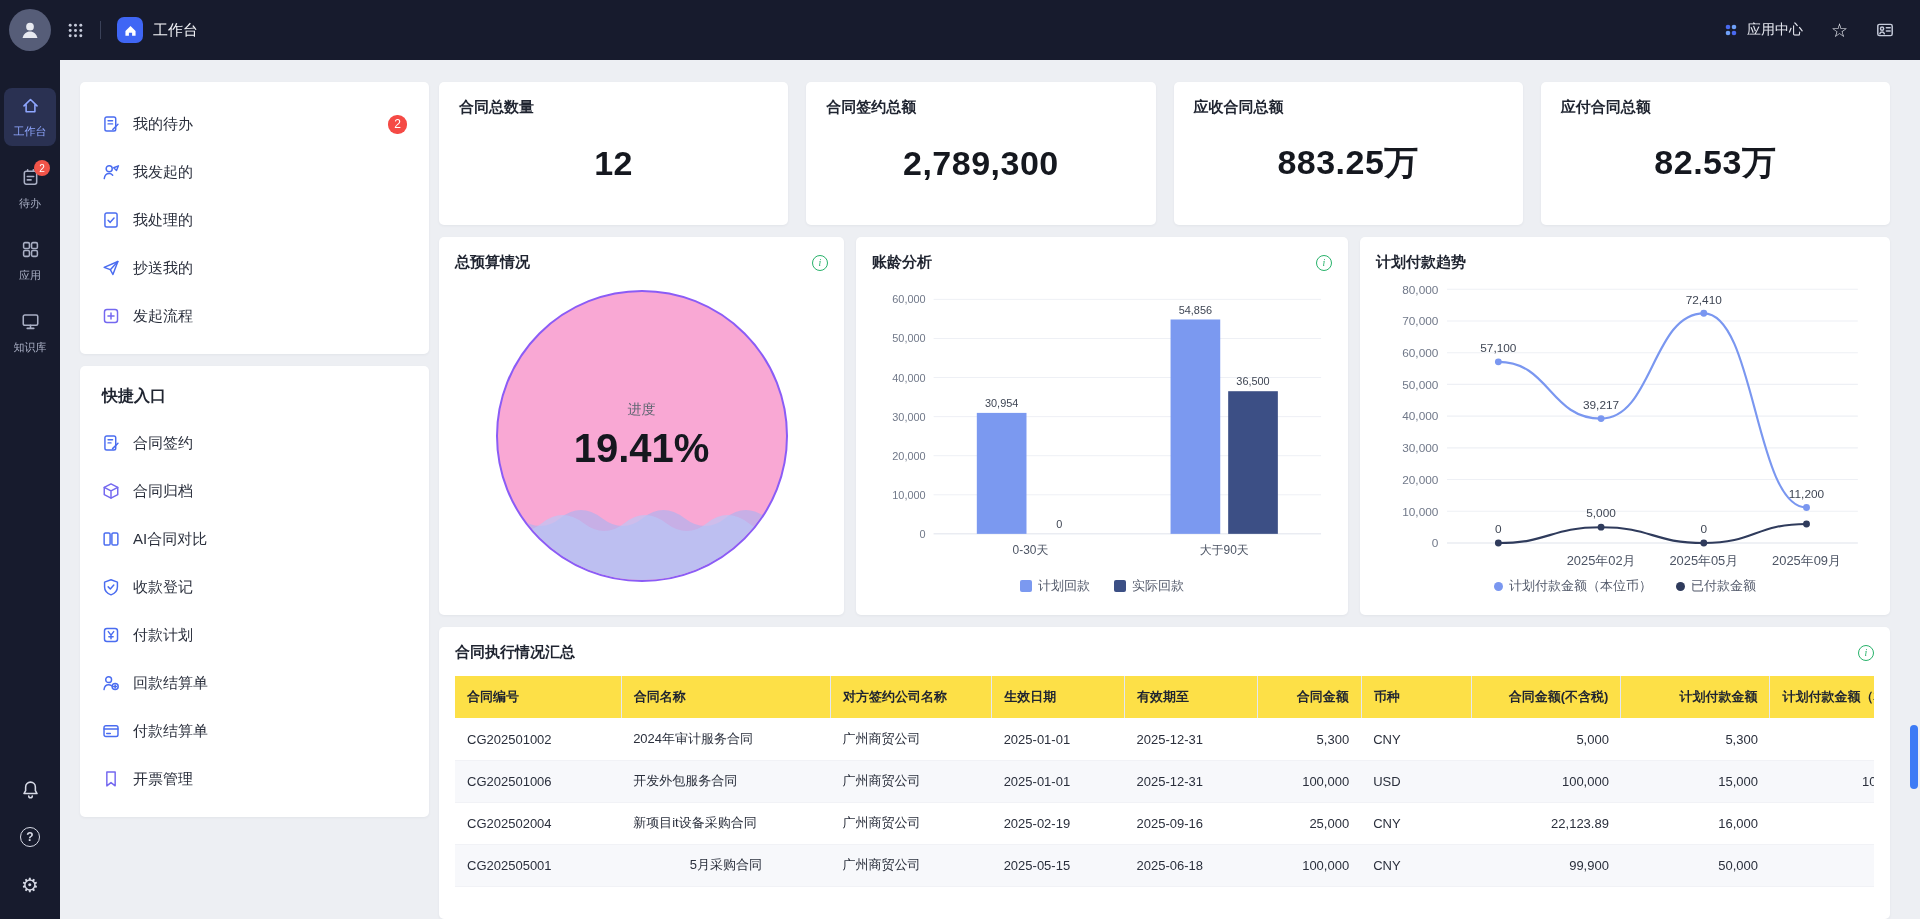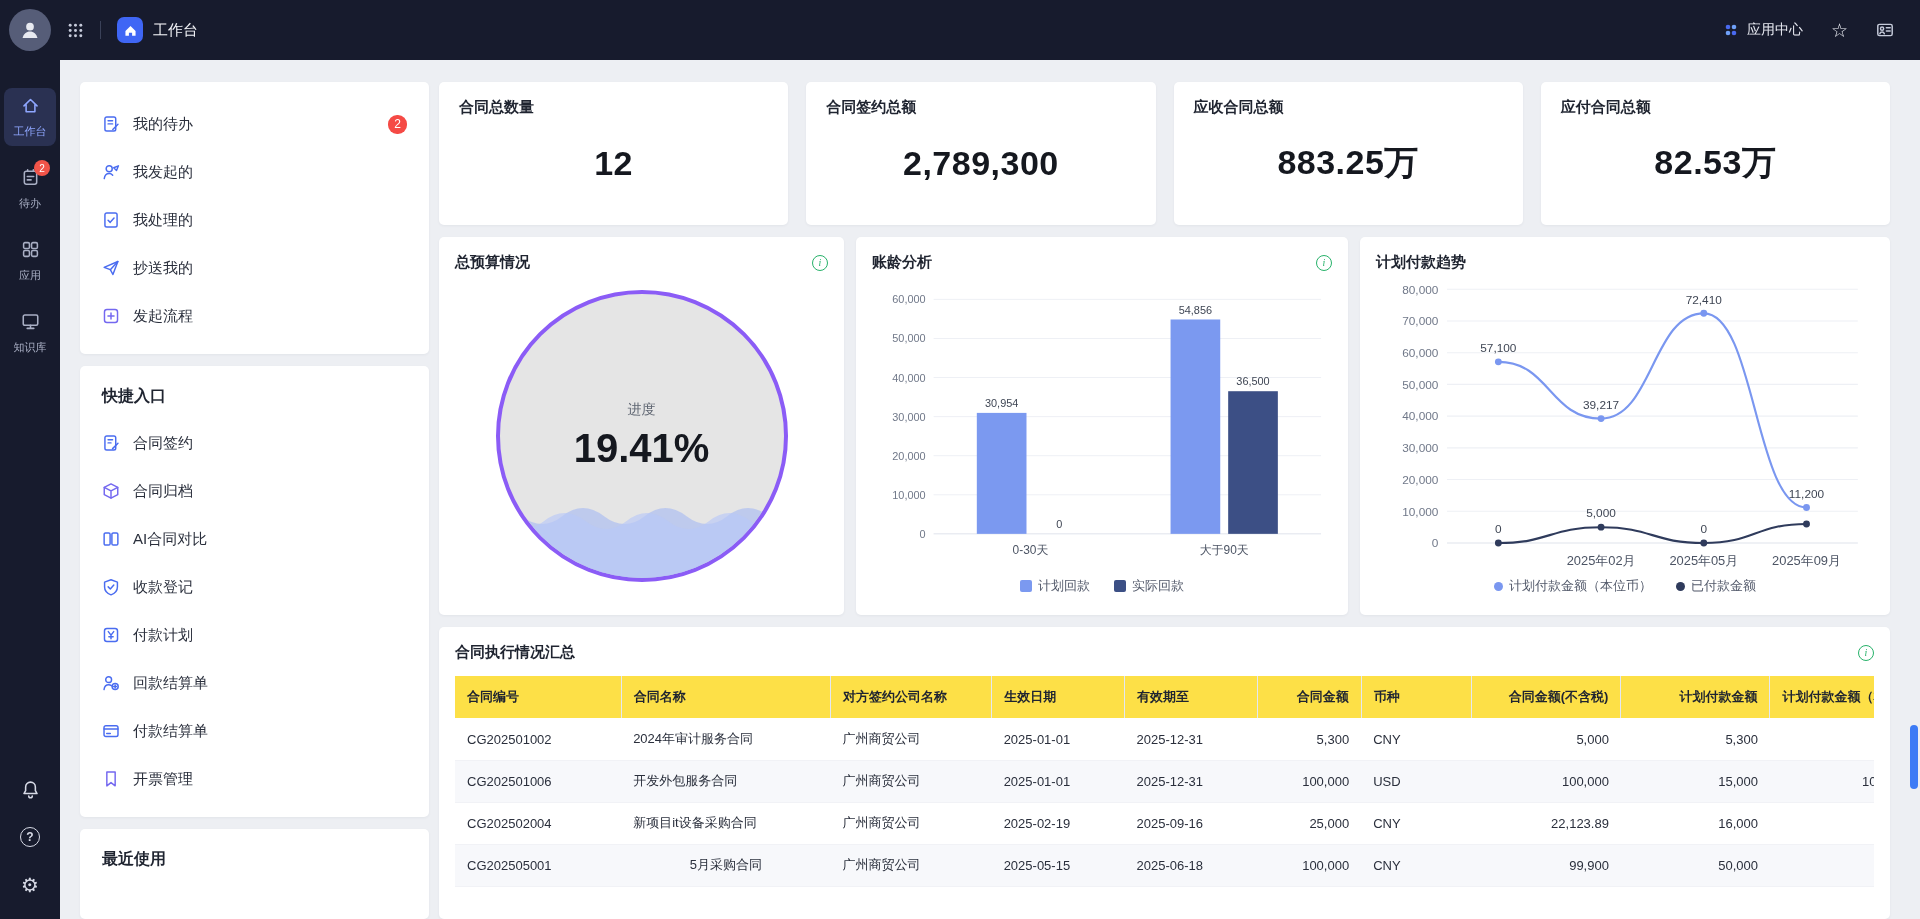--- a/index.html
+++ b/index.html
@@ -98,8 +98,8 @@
   }
   .gauge-wrap { flex: 1; display: flex; align-items: center; justify-content: center; }
   .gauge-circle {
-    width: 292px; height: 292px; border-radius: 50%; border: 4px solid #8b5cf6;
-    position: relative; overflow: hidden; background: #e5e5e5;
+    width: 292px; height: 292px; border-radius: 50%; border: 2px solid #8b5cf6;
+    position: relative; overflow: hidden; background: #f9a8d4;
   }
   .gauge-waves { position: absolute; bottom: -2px; left: -20px; width: 330px; height: 86px; }
   .gauge-text {

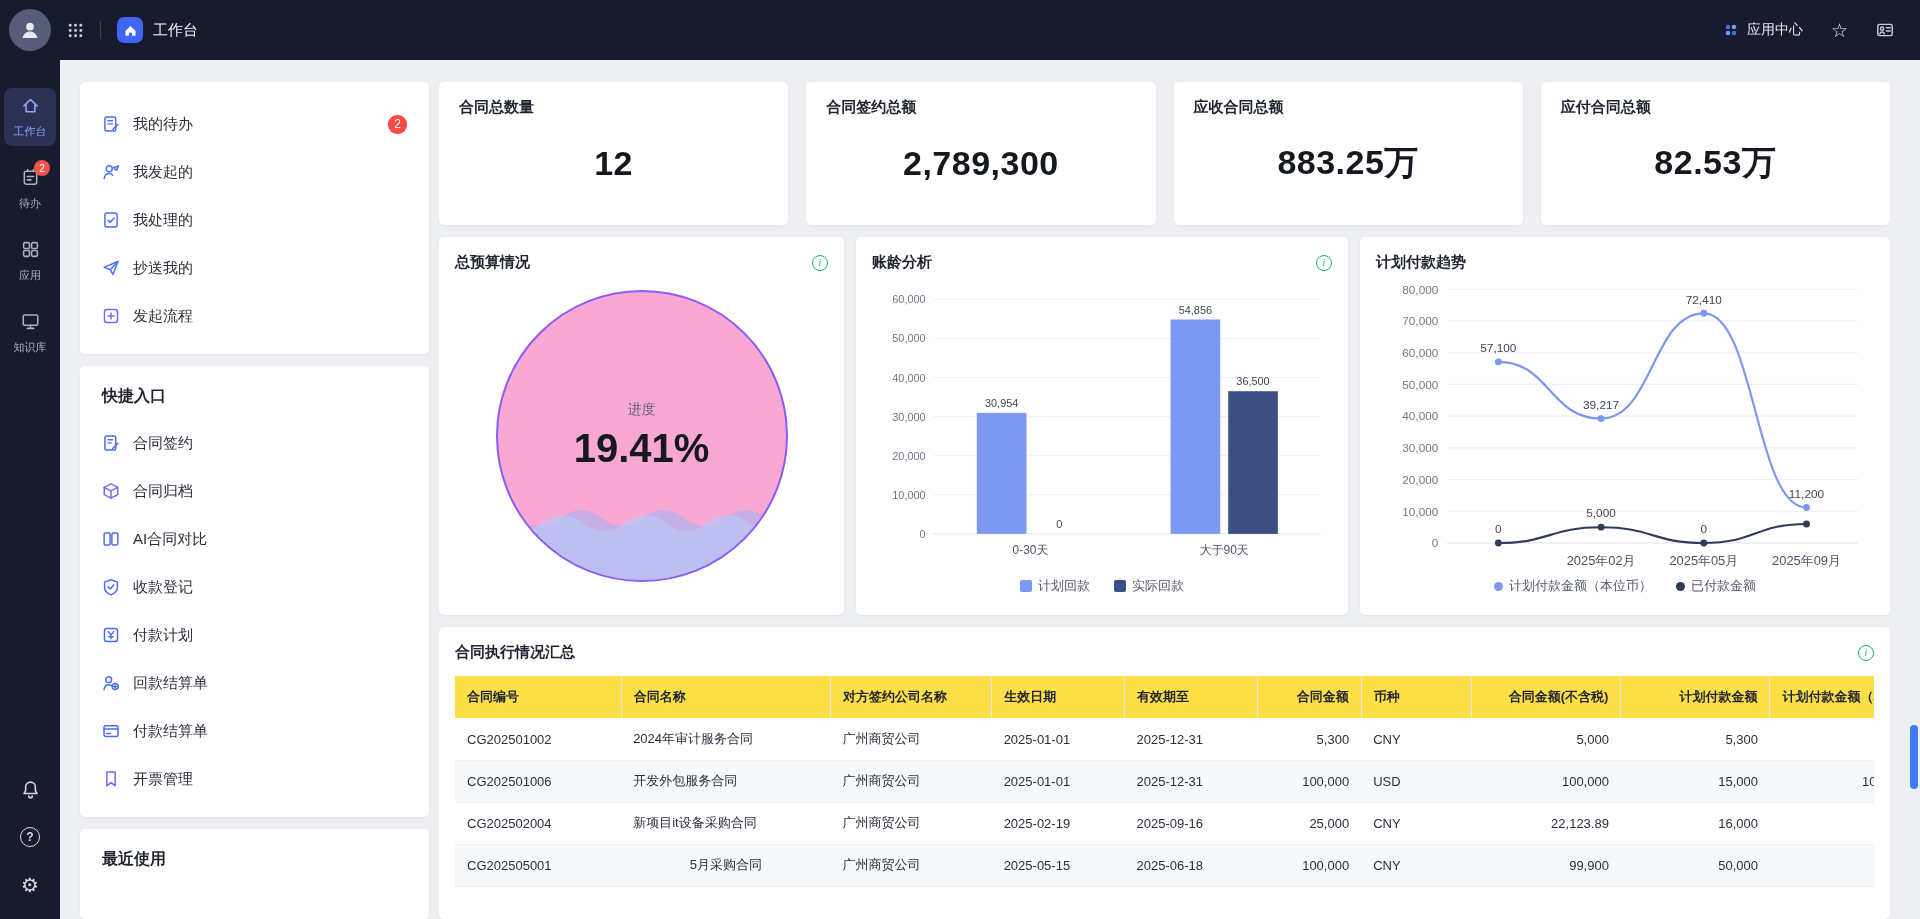--- a/index.html
+++ b/index.html
@@ -355,9 +355,6 @@
             <span>开票管理</span>
           </div>
         </div>
-    </div>
-    <div class="card recent-card">
-      <div class="side-title">最近使用</div>
     </div>
   </aside>
 

